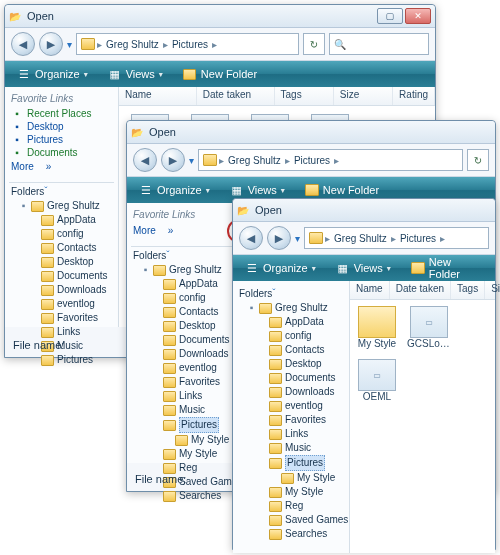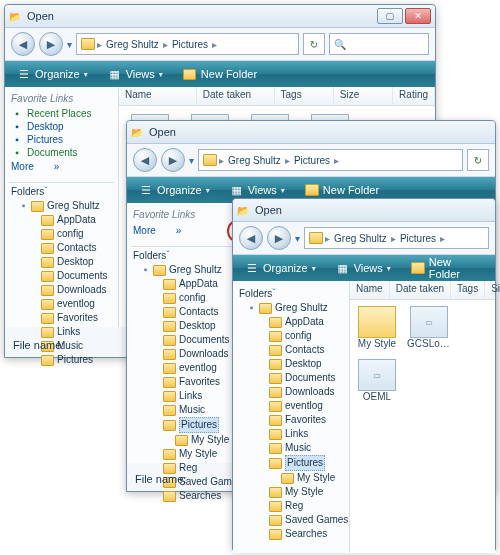--- a/index.html
+++ b/index.html
@@ -35,7 +35,7 @@
   .section-label{color:#6b7f93;font-size:10px;margin:2px 2px 3px;font-style:italic;}
   .favlink{display:flex;align-items:center;gap:4px;padding:1px 0 1px 2px;color:#0b4ea2;font-size:10px;}
   .favlink.green{color:#1b7a2d;}
-  .more{color:#0b4ea2;font-size:10px;padding:2px 2px;display:flex;align-items:flex-start;gap:20px;}
+  .more{color:#0b4ea2;font-size:10px;padding:2px 2px;display:flex;align-items:flex-start;gap:12px;}
   .foldershdr{margin-top:8px;display:flex;align-items:center;justify-content:flex-start;color:#17334d;font-size:10px;border-top:1px solid #d5dfe8;padding:3px 2px 2px;}
   .foldershdr .chev{color:#2b74c2;font-size:10px;}
   .tree{font-size:10px;color:#17334d;}

